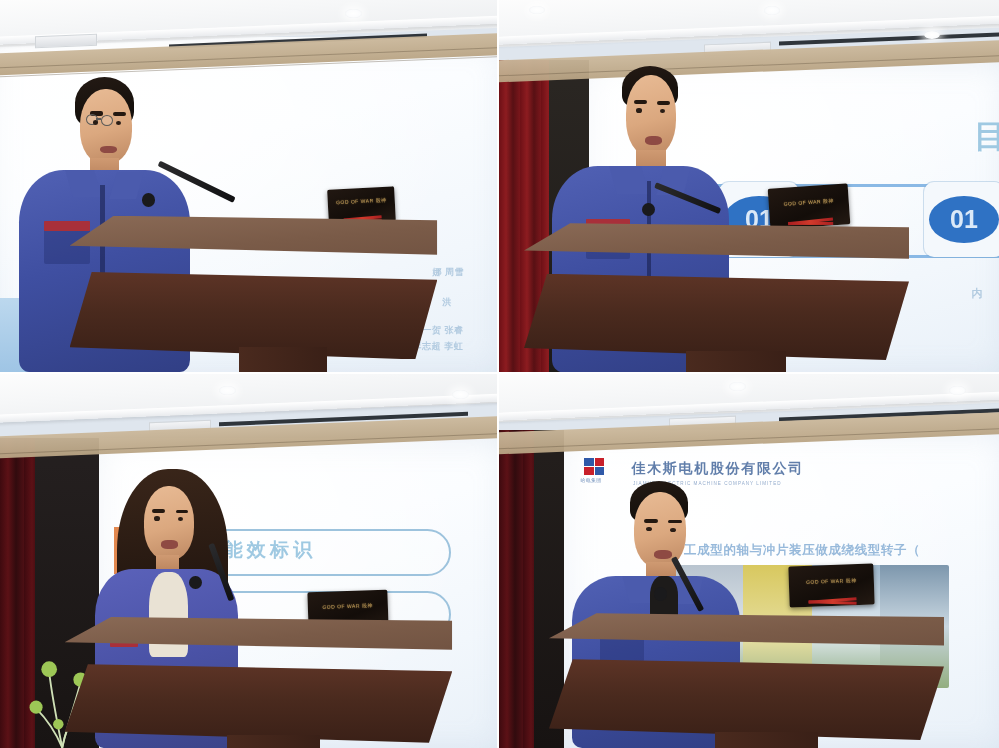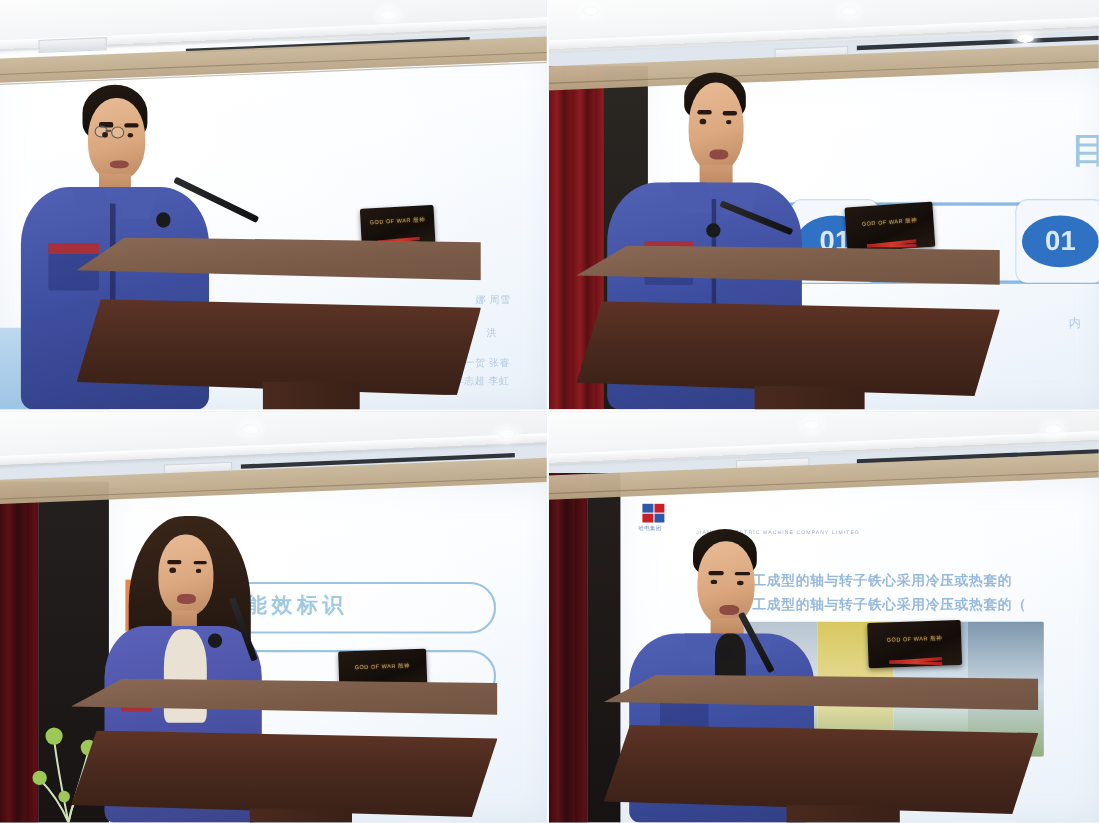--- a/index.html
+++ b/index.html
@@ -92,7 +92,7 @@
   }
   .slide-sub{
     position:absolute;color:#a8c4dc;white-space:nowrap;
-    font-weight:400;letter-spacing:.06em;opacity:.85;
+    font-weight:700;letter-spacing:.06em;opacity:.85;
   }
   .pill{
     position:absolute;border:2px solid #9dc3dd;border-radius:999px;

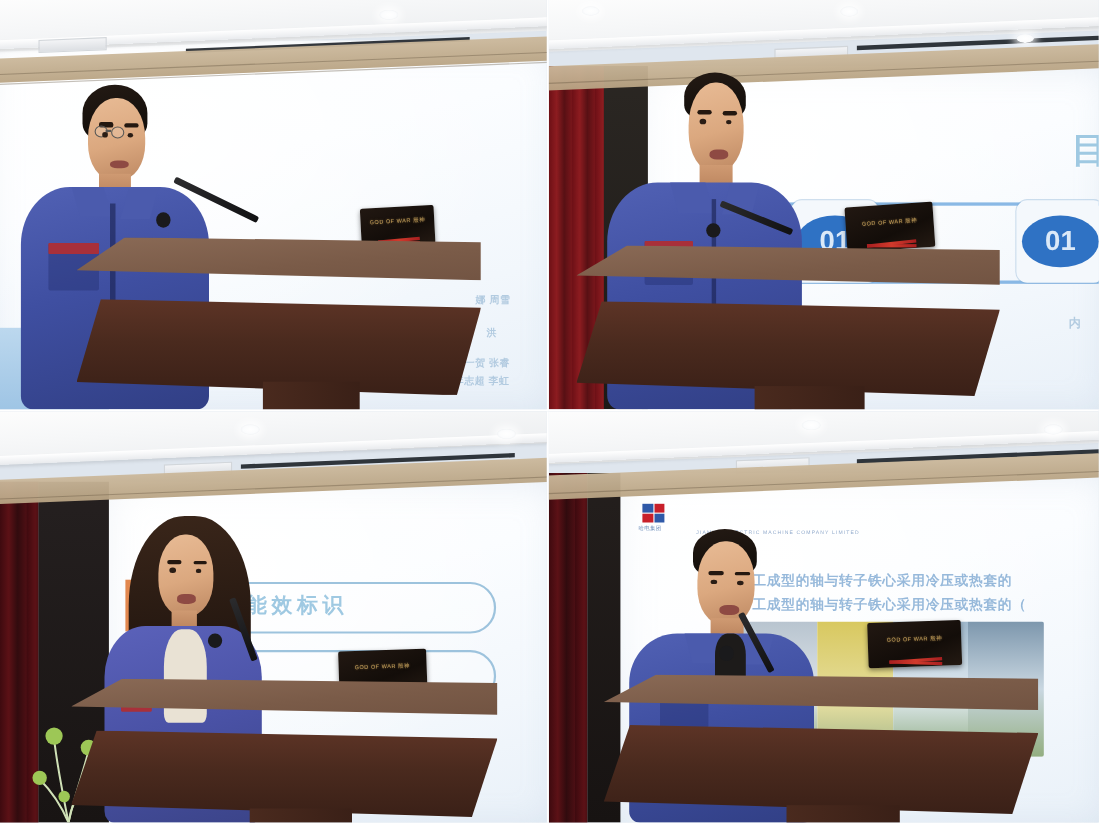--- a/index.html
+++ b/index.html
@@ -435,6 +435,7 @@
         </div>
       </div>
       <div class="corp-en" style="position:absolute;left:16.3%;top:27.5%;font-size:5px;letter-spacing:.05em;">哈电集团</div>
+      <div class="corp-name" style="position:absolute;left:26.5%;top:23%;font-size:14px;opacity:.8;">佳木斯电机股份有限公司</div>
       <div class="corp-en" style="position:absolute;left:26.8%;top:28.5%;font-size:4.6px;opacity:.75;">JIAMUSI ELECTRIC MACHINE COMPANY LIMITED</div>
 
       <div class="body-line" style="left:37%;top:39%;font-size:12.5px;">工成型的轴与转子铁心采用冷压或热套的</div>

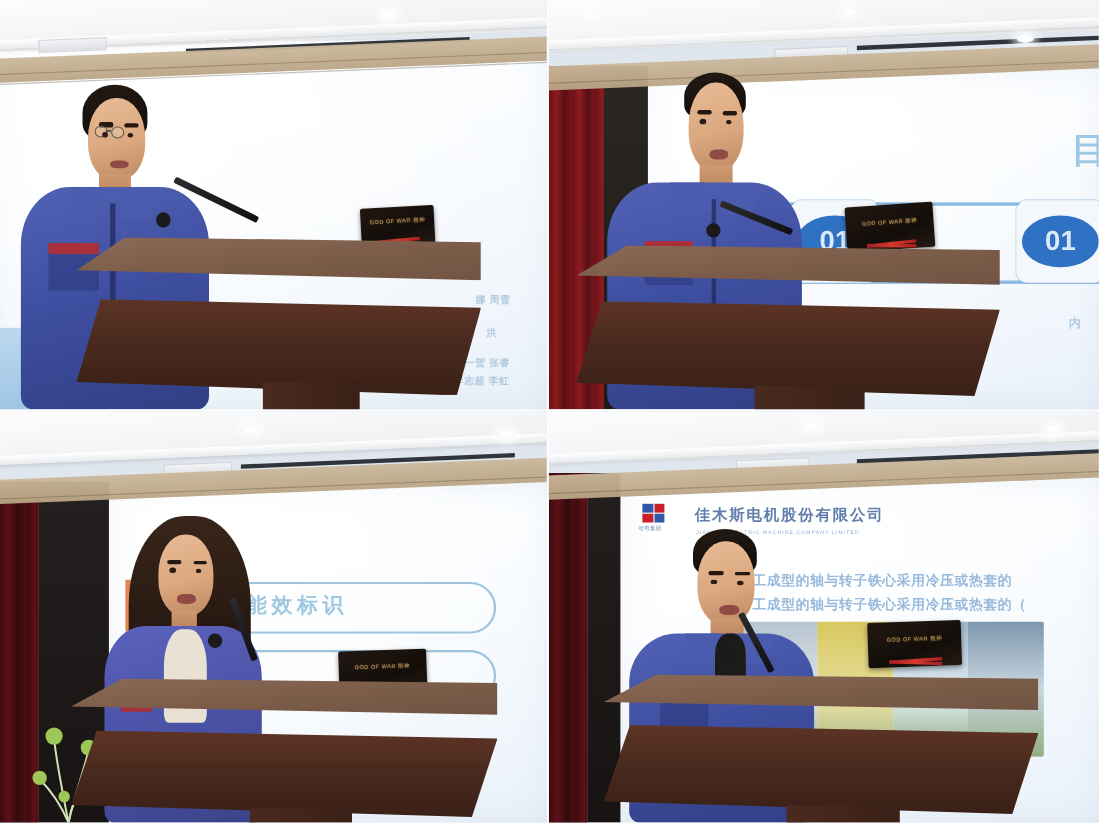--- a/index.html
+++ b/index.html
@@ -438,7 +438,6 @@
       <div class="corp-name" style="position:absolute;left:26.5%;top:23%;font-size:14px;opacity:.8;">佳木斯电机股份有限公司</div>
       <div class="corp-en" style="position:absolute;left:26.8%;top:28.5%;font-size:4.6px;opacity:.75;">JIAMUSI ELECTRIC MACHINE COMPANY LIMITED</div>
 
-      <div class="body-line" style="left:37%;top:39%;font-size:12.5px;">工成型的轴与转子铁心采用冷压或热套的</div>
       <div class="body-line" style="left:37%;top:45%;font-size:12.5px;">工成型的轴与转子铁心采用冷压或热套的（</div>
 
       <div class="photo-strip" style="left:35%;top:51%;width:55%;height:33%;">

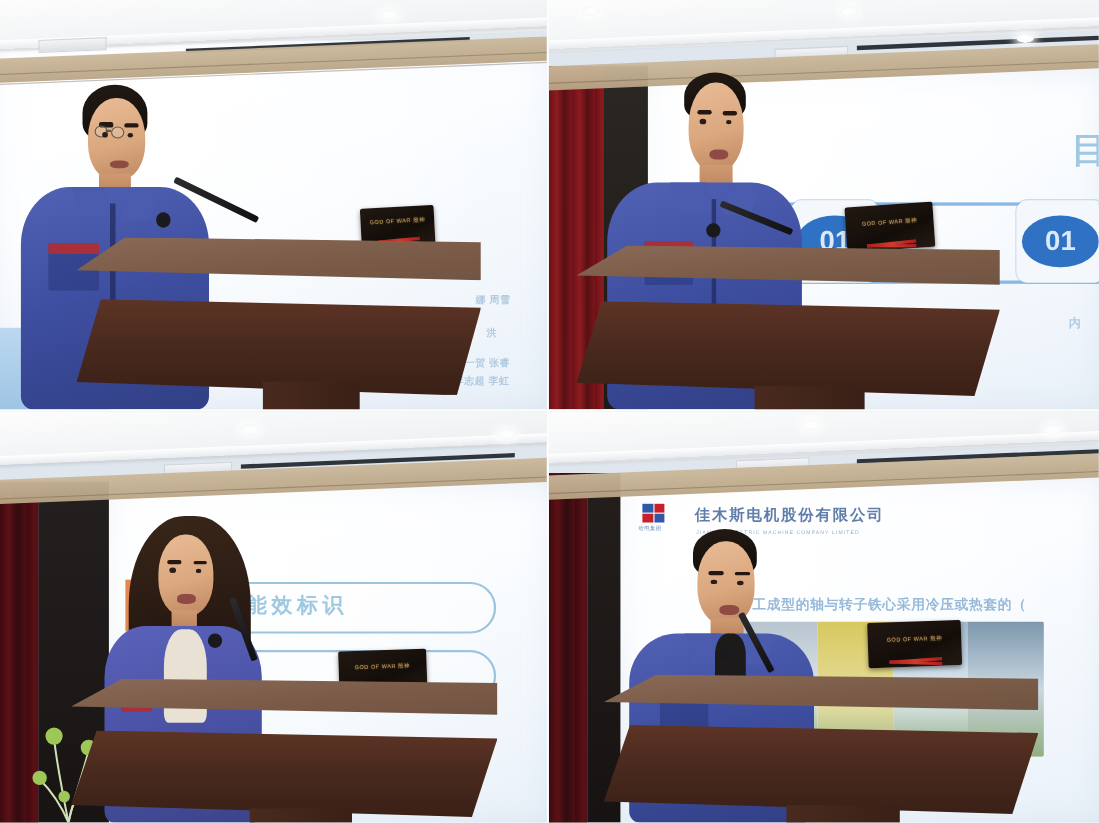--- a/index.html
+++ b/index.html
@@ -438,7 +438,7 @@
       <div class="corp-name" style="position:absolute;left:26.5%;top:23%;font-size:14px;opacity:.8;">佳木斯电机股份有限公司</div>
       <div class="corp-en" style="position:absolute;left:26.8%;top:28.5%;font-size:4.6px;opacity:.75;">JIAMUSI ELECTRIC MACHINE COMPANY LIMITED</div>
 
-      <div class="body-line" style="left:37%;top:45%;font-size:12.5px;">工成型的轴与转子铁心采用冷压或热套的（</div>
+      <div class="body-line" style="left:37%;top:45%;font-size:12.5px;">工成型的轴与冲片装压做成绕线型转子（</div>
 
       <div class="photo-strip" style="left:35%;top:51%;width:55%;height:33%;">
         <div style="background:linear-gradient(180deg,#b8c4cf 0%,#dfe6eb 55%,#8fa978 100%);"></div>

